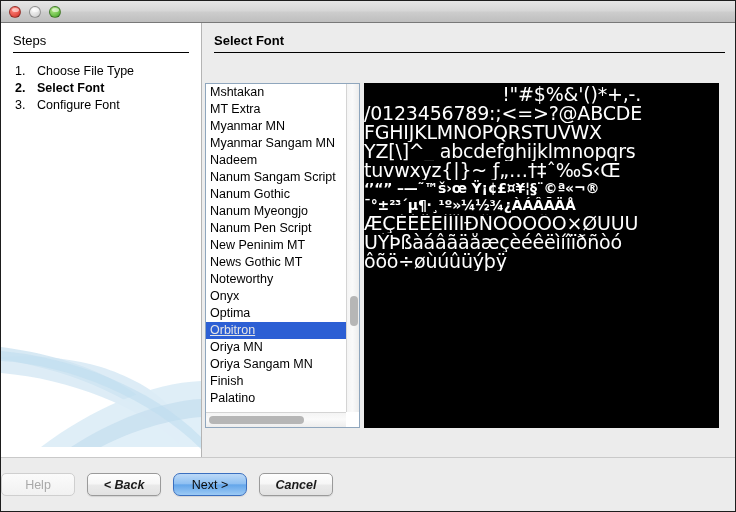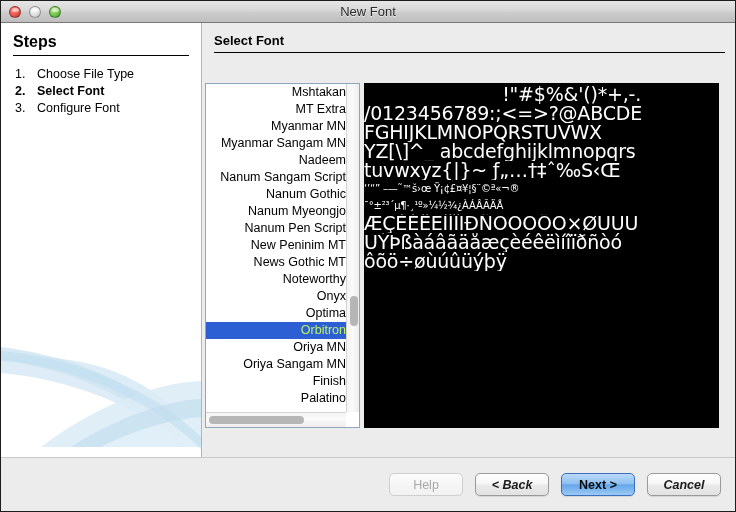--- a/index.html
+++ b/index.html
@@ -303,7 +303,6 @@
       <span class="light min"></span>
       <span class="light zoom"></span>
     </div>
-    <div class="title-text">New Font</div>
   </div>
 
   <div class="content">

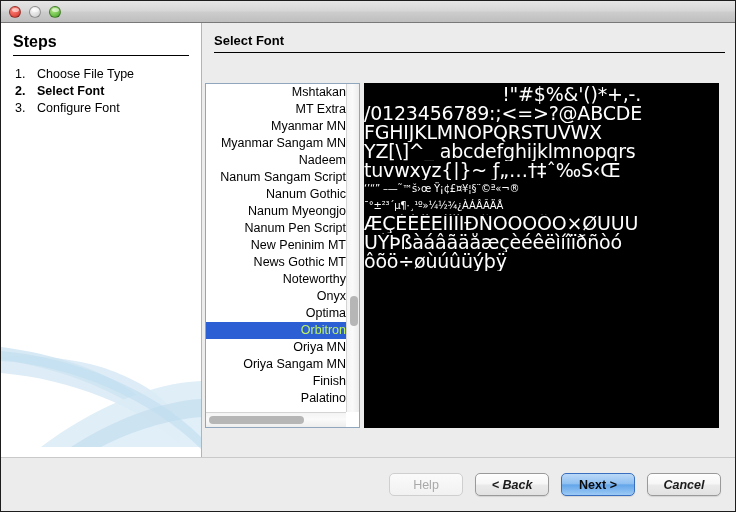--- a/index.html
+++ b/index.html
@@ -85,8 +85,8 @@
     flex: none;
   }
   .steps-title {
-    font-size: 16px;
-    font-weight: bold;
+    font-size: 13px;
+    font-weight: normal;
     color: #000;
     padding: 10px 0 2px 12px;
   }

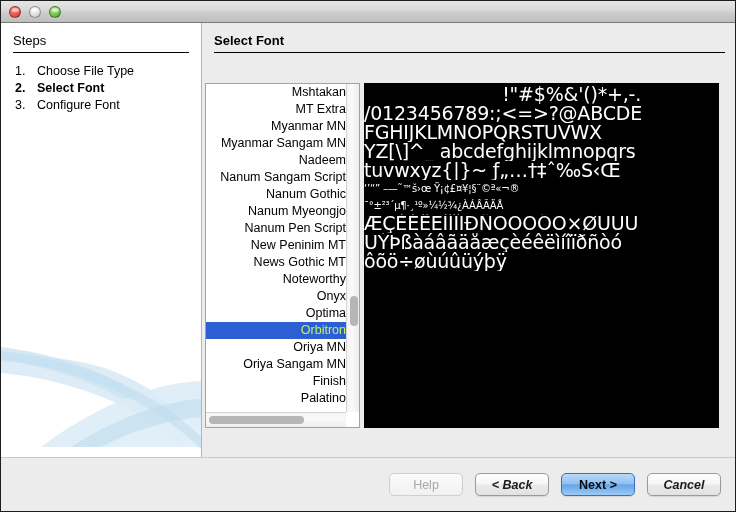--- a/index.html
+++ b/index.html
@@ -155,7 +155,6 @@
     border: 1px solid #8fa6bd;
     background: #fff;
     overflow: hidden;
-    text-align: right;
   }
   .list-scroll {
     position: absolute;

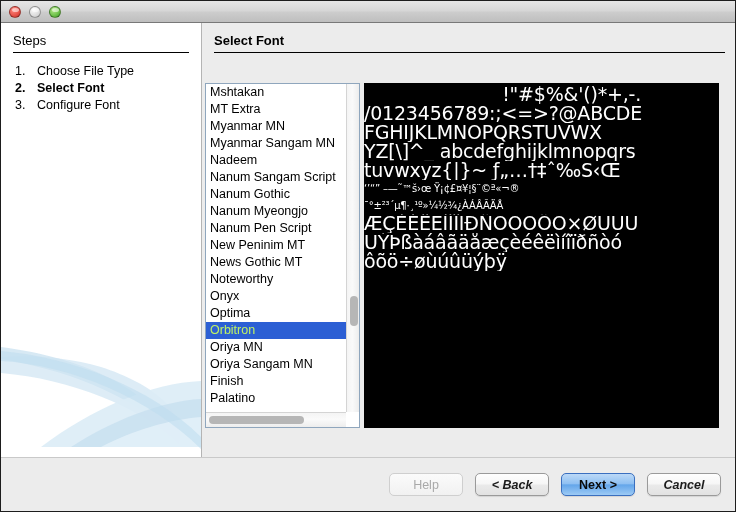--- a/index.html
+++ b/index.html
@@ -245,7 +245,7 @@
     text-align: left;
   }
   .preview-inner .ln.first { text-align: right; padding-right: 78px; }
-  .preview-inner .ln.small { font-size: 10px; line-height: 17px; }
+  .preview-inner .ln.small { font-size: 14px; line-height: 17px; font-weight: bold; }
 
   
   .buttonbar {

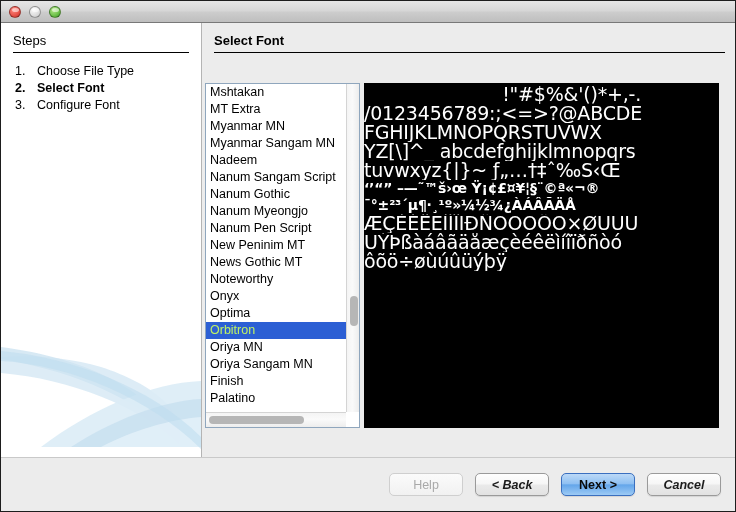--- a/index.html
+++ b/index.html
@@ -174,7 +174,8 @@
   }
   .list-item.selected {
     background: #2c5fd4;
-    color: #bef264;
+    color: #e5e5e5;
+    text-decoration: underline;
   }
   .vscroll {
     position: absolute;

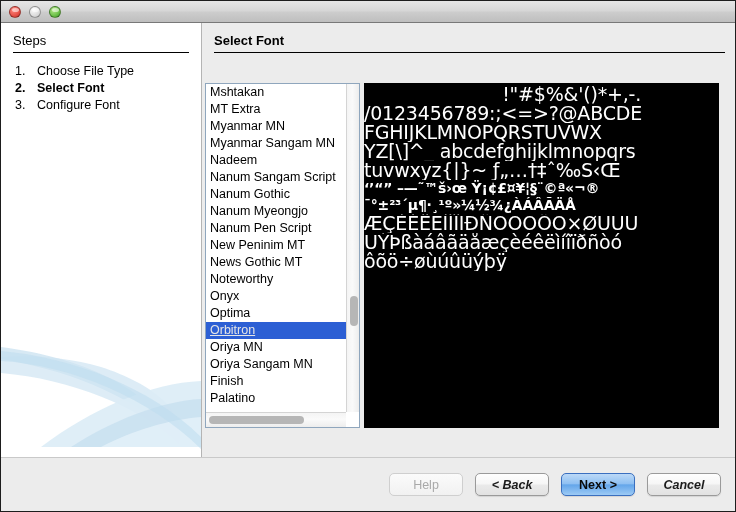--- a/index.html
+++ b/index.html
@@ -256,7 +256,6 @@
     border-top: 1px solid #c9c9c9;
     display: flex;
     align-items: center;
-    justify-content: flex-end;
     padding-right: 14px;
     gap: 12px;
     box-sizing: border-box;

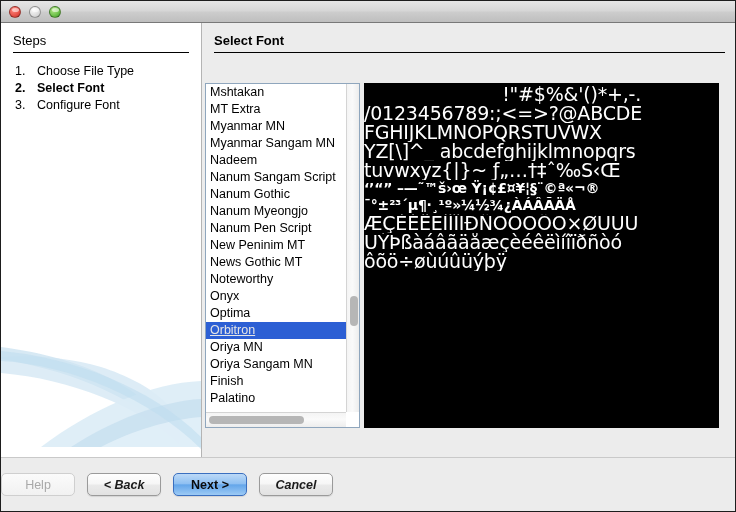--- a/index.html
+++ b/index.html
@@ -285,9 +285,10 @@
   }
   .btn.default {
     color: #0b0b0b;
-    font-weight: bold;
+    font-weight: normal;
     border-color: #3a6fbf;
     background: linear-gradient(to bottom, #bcd9f7 0%, #8fc0f2 46%, #64a6ea 52%, #9ccaf5 100%);
+    border-radius: 7px;
   }
   .btn.strong { font-weight: bold; font-style: italic; }
 </style>

